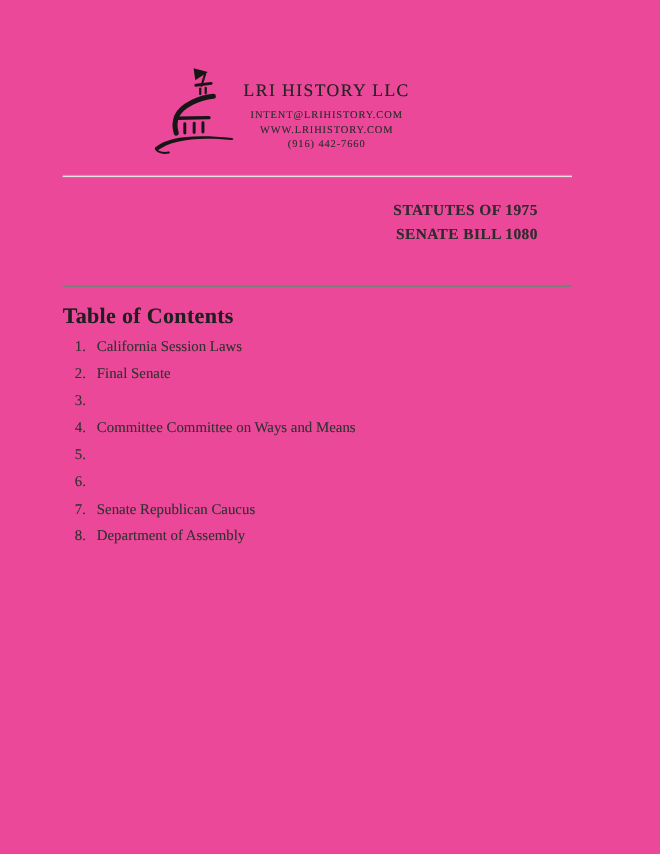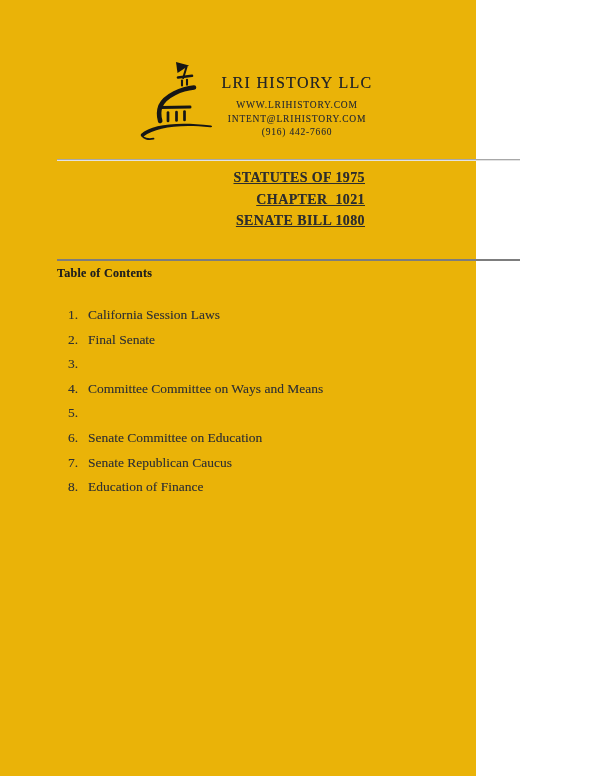--- a/index.html
+++ b/index.html
@@ -11,7 +11,7 @@
   }
   .page {
     position: absolute; left: 0; top: 0;
-    width: 476px; height: 776px; background: #eab308;
+    width: 600px; height: 776px; background: #ec4899;
   }
 
   

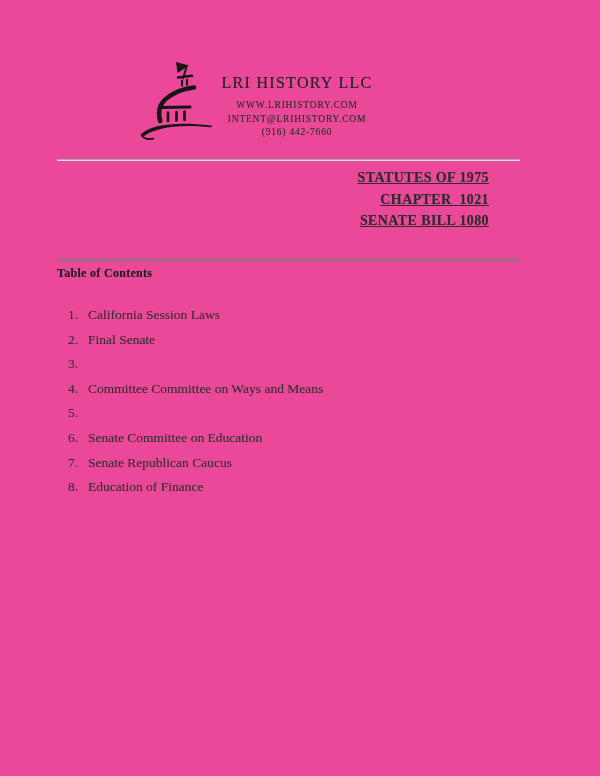--- a/index.html
+++ b/index.html
@@ -104,8 +104,8 @@
 
   <div class="org">
     <div class="org-name">LRI HISTORY LLC</div>
+    <div class="org-contact">INTENT@LRIHISTORY.COM</div>
     <div class="org-contact">WWW.LRIHISTORY.COM</div>
-    <div class="org-contact">INTENT@LRIHISTORY.COM</div>
     <div class="org-contact">(916) 442-7660</div>
   </div>
 

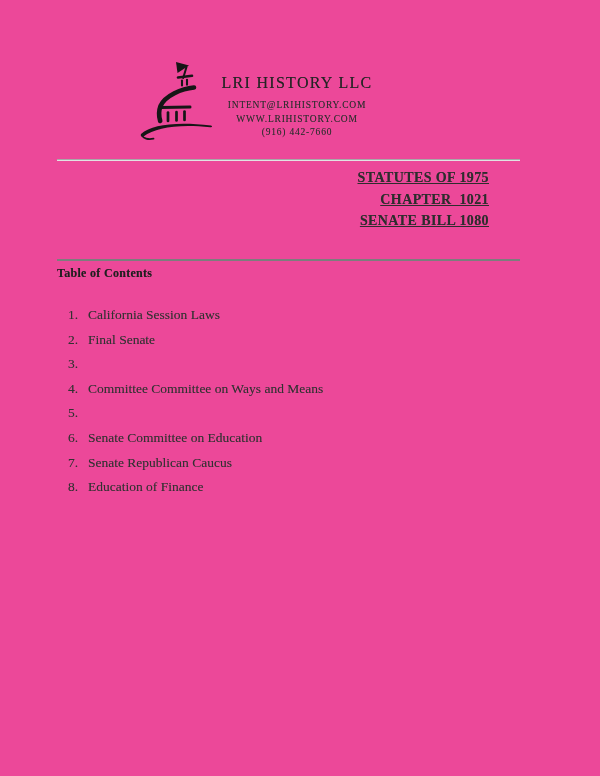--- a/index.html
+++ b/index.html
@@ -46,11 +46,10 @@
 
   
   .reference {
-    position: absolute; top: 167px; right: 111px;
+    position: absolute; top: 181px; right: 111px;
     text-align: right; font-weight: bold; font-size: 14px;
     line-height: 21.6px; letter-spacing: 0.4px; color: #2d2d2d;
     text-shadow: 0 0 0.5px rgba(45,45,45,0.5);
-    text-decoration: underline;
   }
   .reference .ref-line { white-space: pre; }
 

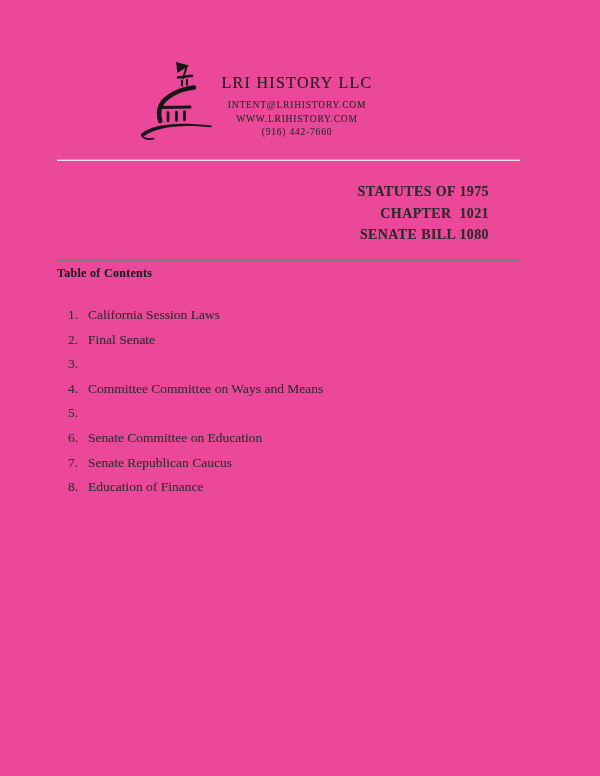--- a/index.html
+++ b/index.html
@@ -112,7 +112,6 @@
 
   <div class="reference">
     <div class="ref-line">STATUTES OF 1975</div>
-    <div class="ref-line">CHAPTER  1021</div>
     <div class="ref-line">SENATE BILL 1080</div>
   </div>
 

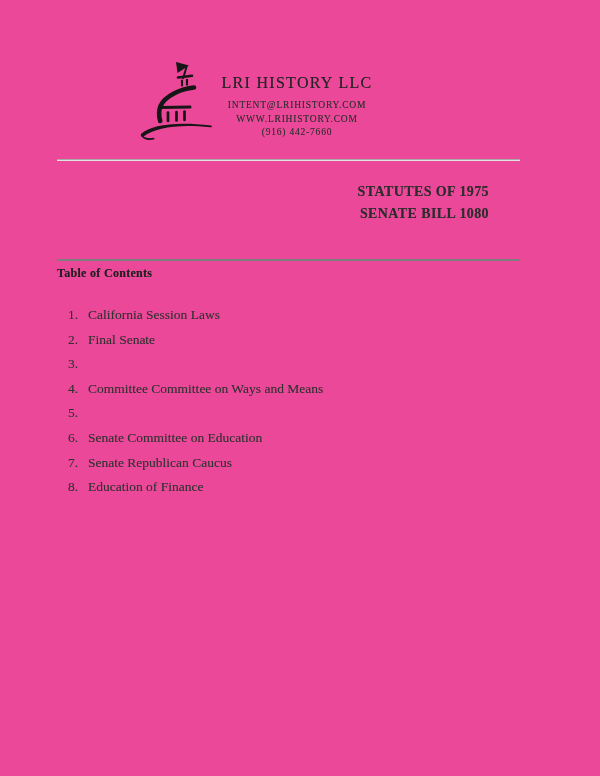--- a/index.html
+++ b/index.html
@@ -55,8 +55,8 @@
 
   
   .toc-heading {
-    position: absolute; left: 57px; top: 266px;
-    font-size: 12px; font-weight: bold; color: #1f1f1f;
+    position: absolute; left: 57px; top: 277px;
+    font-size: 20px; font-weight: bold; color: #1f1f1f;
     letter-spacing: 0.3px;
     text-shadow: 0 0 0.5px rgba(30,30,30,0.5);
   }

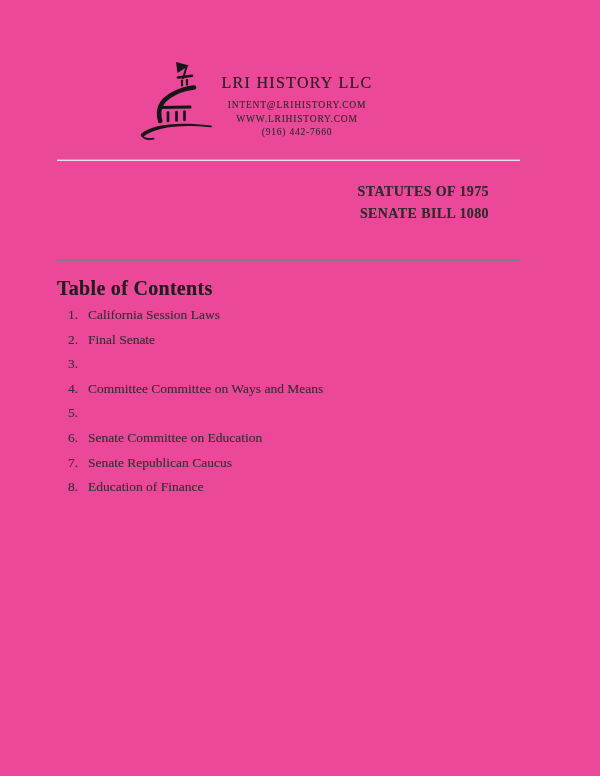--- a/index.html
+++ b/index.html
@@ -140,7 +140,6 @@
     </li>
     <li>
       <span class="toc-num">6.</span>
-      <span class="toc-label">Senate Committee on Education</span>
     </li>
     <li>
       <span class="toc-num">7.</span>

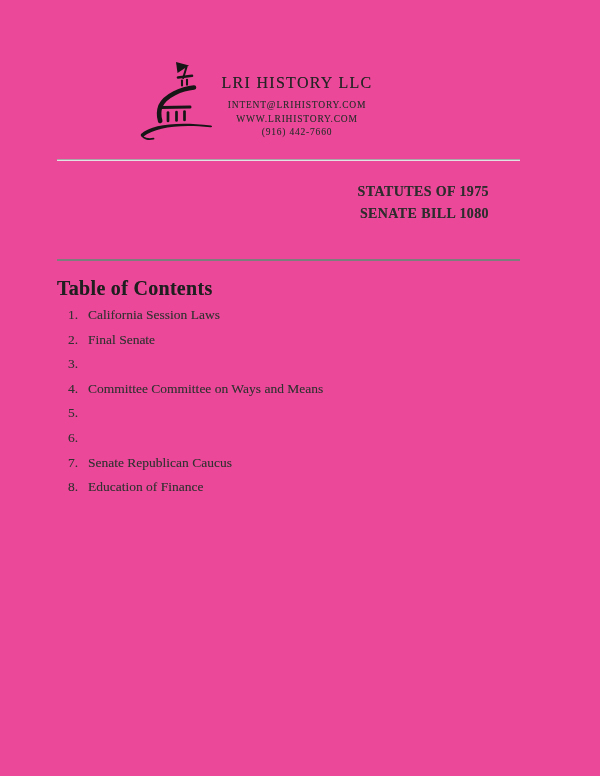--- a/index.html
+++ b/index.html
@@ -147,7 +147,7 @@
     </li>
     <li>
       <span class="toc-num">8.</span>
-      <span class="toc-label">Education of Finance</span>
+      <span class="toc-label">Department of Assembly</span>
     </li>
   </ol>
 

